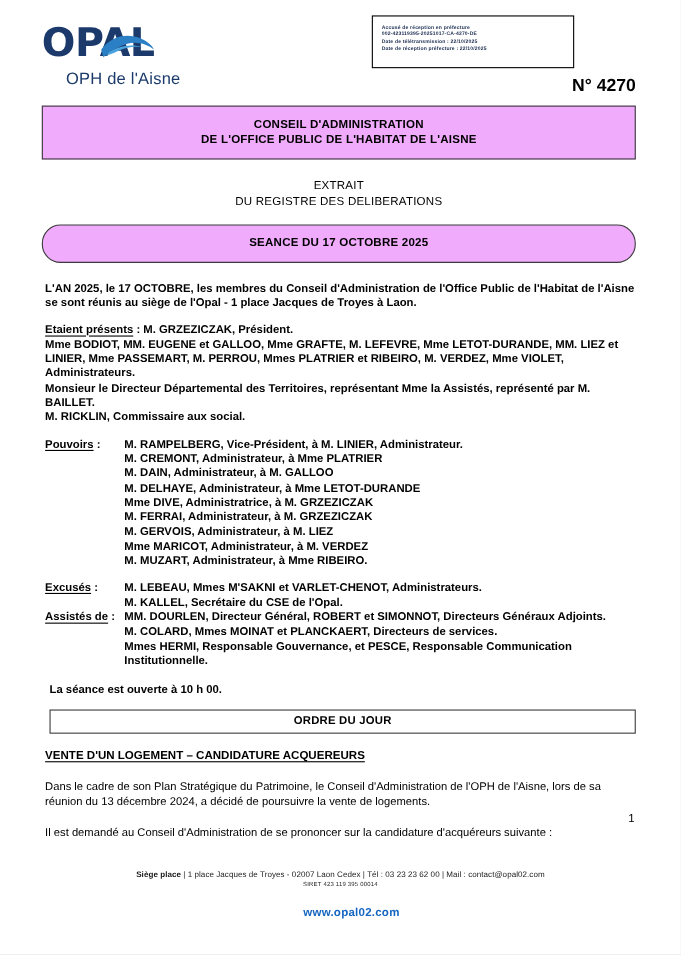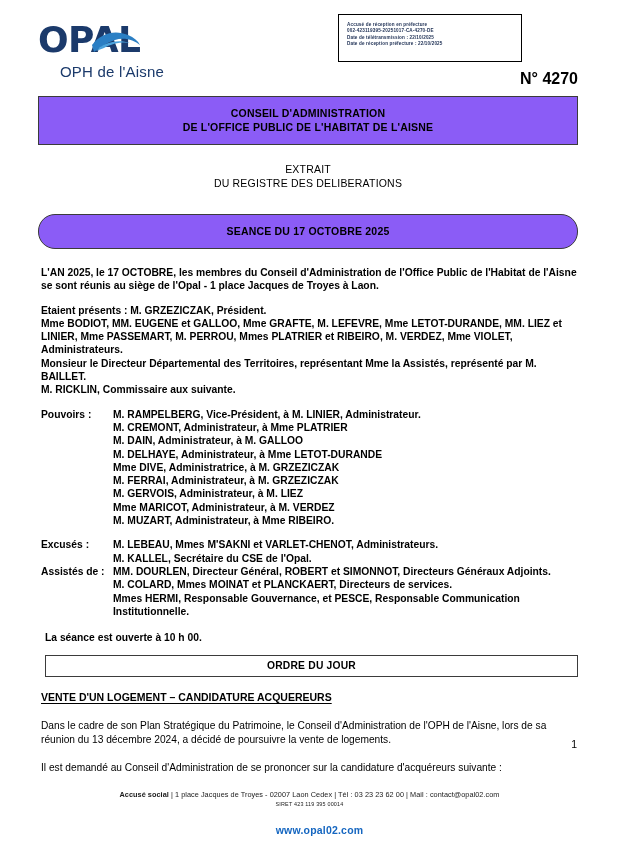--- a/index.html
+++ b/index.html
@@ -94,7 +94,7 @@
     border: 1px solid #3b3b3b;
     box-sizing: border-box;
     text-align: center;
-    background: #8b5cf6;
+    background: #f0abfc;
   }
   .titlebox.main {
     margin-top: 4px;

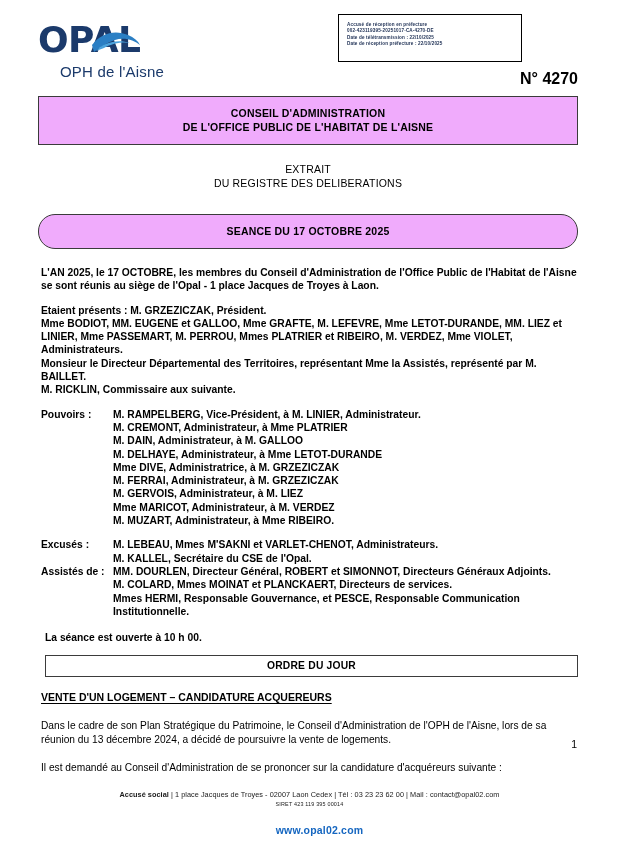--- a/index.html
+++ b/index.html
@@ -119,7 +119,7 @@
     color: #000;
   }
   .titlebox.seance {
-    margin-top: 24px;
+    margin-top: 14px;
     padding: 9px 0 10px;
     border-radius: 17px;
   }

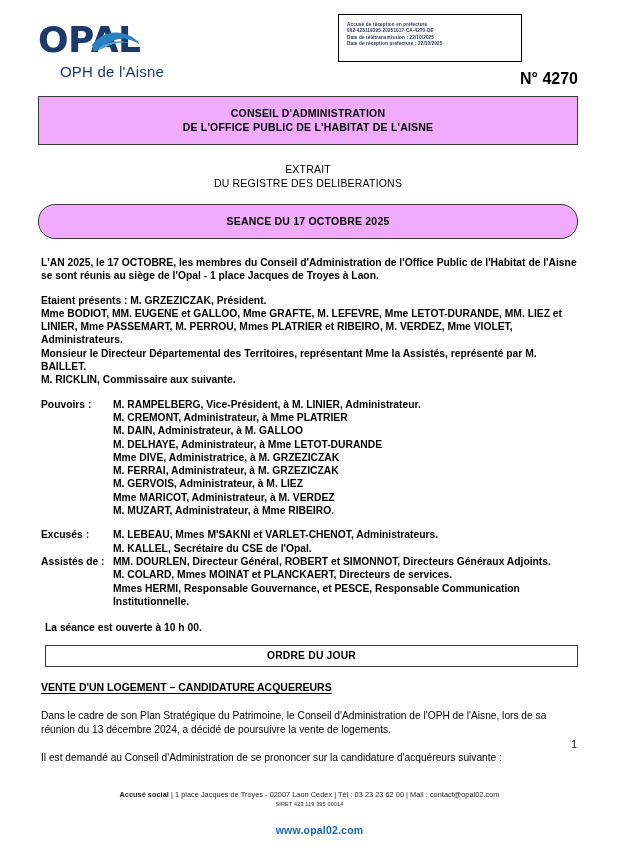--- a/index.html
+++ b/index.html
@@ -138,6 +138,7 @@
   .line { white-space: normal; }
 
   .lbl {
+    text-decoration: underline;
     text-underline-offset: 1.5px;
     text-align: right;
   }

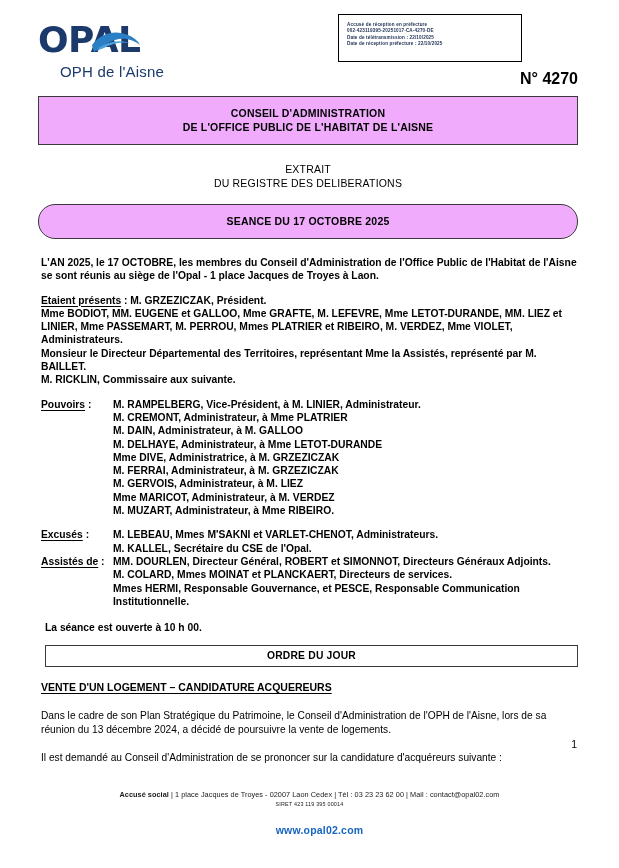--- a/index.html
+++ b/index.html
@@ -287,7 +287,7 @@
       </div>
       <div class="line">Mme BODIOT, MM. EUGENE et GALLOO, Mme GRAFTE, M. LEFEVRE, Mme LETOT-DURANDE, MM. LIEZ et LINIER, Mme PASSEMART, M. PERROU, Mmes PLATRIER et RIBEIRO, M. VERDEZ, Mme VIOLET, Administrateurs.</div>
       <div class="line">Monsieur le Directeur Départemental des Territoires, représentant Mme la Assistés, représenté par M. BAILLET.</div>
-      <div class="line">M. RICKLIN, Commissaire aux suivante.</div>
+      <div class="line">M. RICKLIN, Commissaire aux social.</div>
     </div>
 
     <div class="para row">

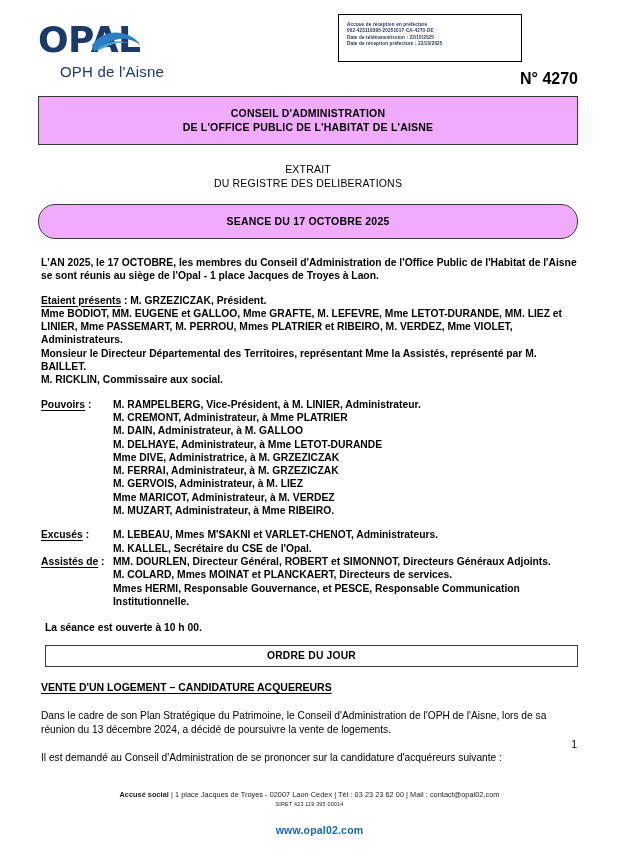--- a/index.html
+++ b/index.html
@@ -345,7 +345,7 @@
 
   <div class="footer">
     <div class="footer-line1">
-      <b>Accusé social</b><span> | 1 place Jacques de Troyes - 02007 Laon Cedex | Tél : 03 23 23 62 00  | Mail : contact@opal02.com</span>
+      <b>Siège place</b><span> | 1 place Jacques de Troyes - 02007 Laon Cedex | Tél : 03 23 23 62 00  | Mail : contact@opal02.com</span>
     </div>
     <div class="footer-siret">SIRET 423 119 395 00014</div>
     <div class="footer-web">www.opal02.com</div>

